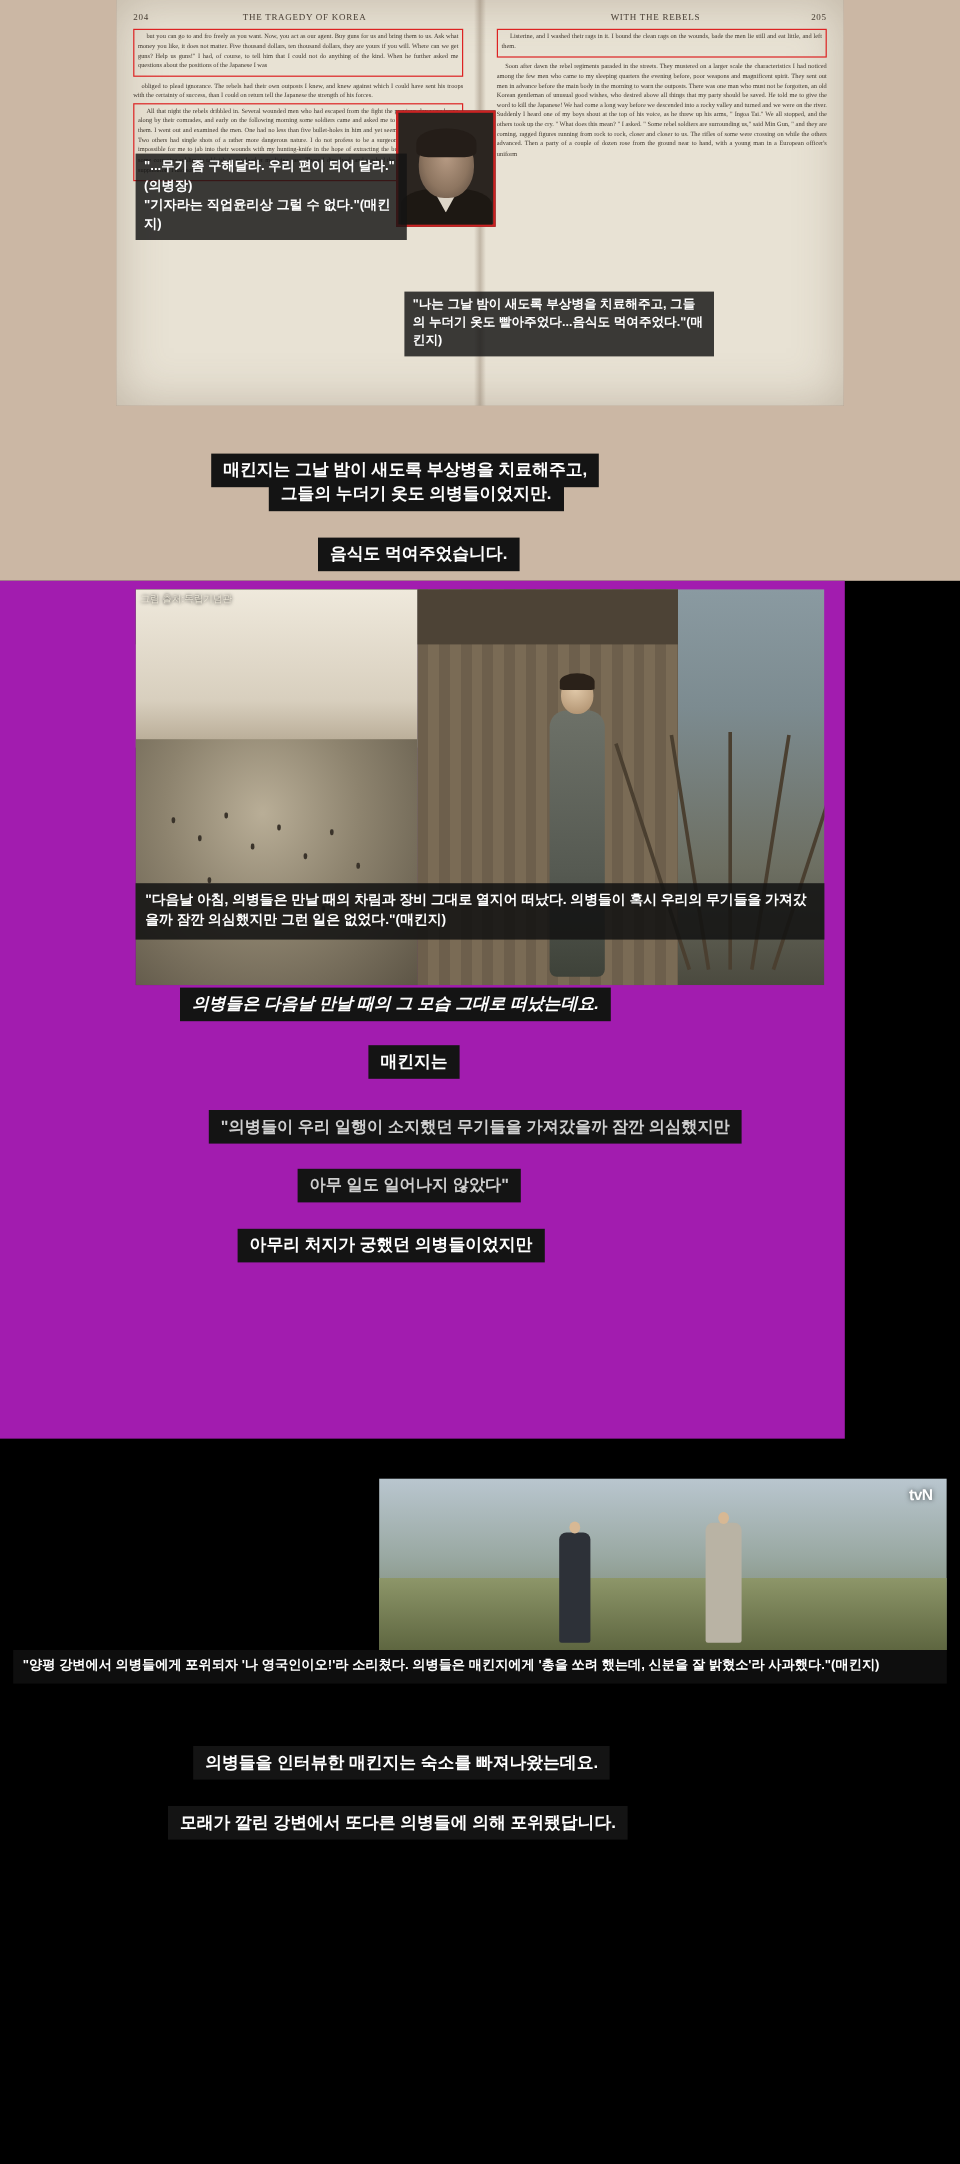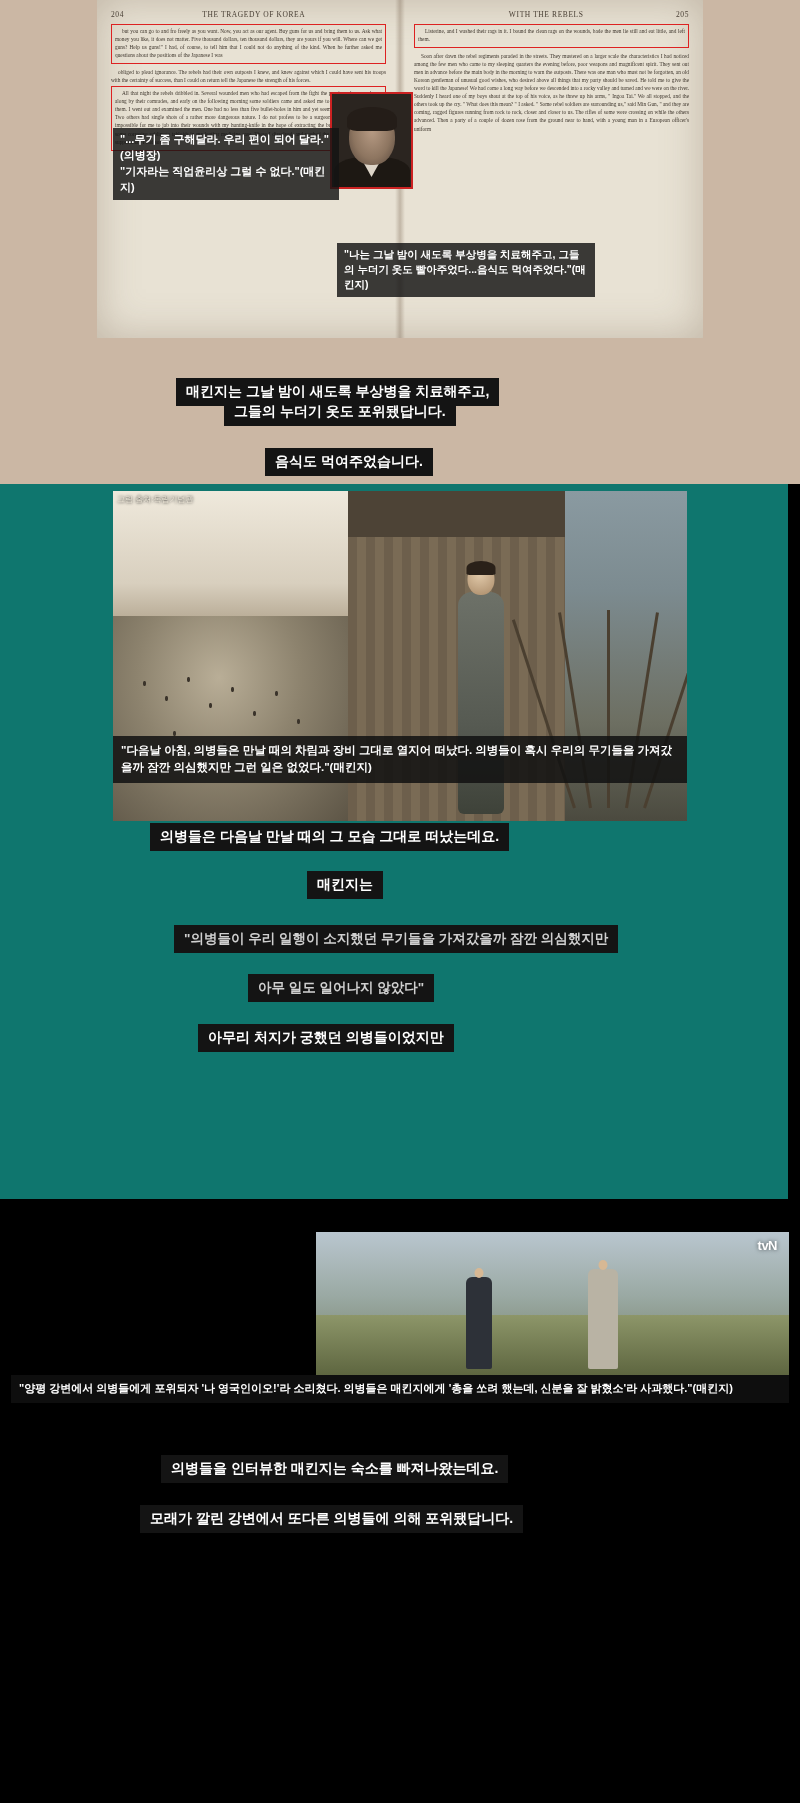--- a/index.html
+++ b/index.html
@@ -350,7 +350,7 @@
     <div class="cap-strip cap-2">"나는 그날 밤이 새도록 부상병을 치료해주고, 그들의 누더기 옷도 빨아주었다...음식도 먹여주었다."(매킨지)</div>
 
     <div class="dark-cap dc-1">매킨지는 그날 밤이 새도록 부상병을 치료해주고,</div>
-    <div class="dark-cap dc-2">그들의 누더기 옷도 포위됐답니다.</div>
+    <div class="dark-cap dc-2">그들의 누더기 옷도 의병들이었지만.</div>
     <div class="dark-cap dc-3">음식도 먹여주었습니다.</div>
   </div>
 

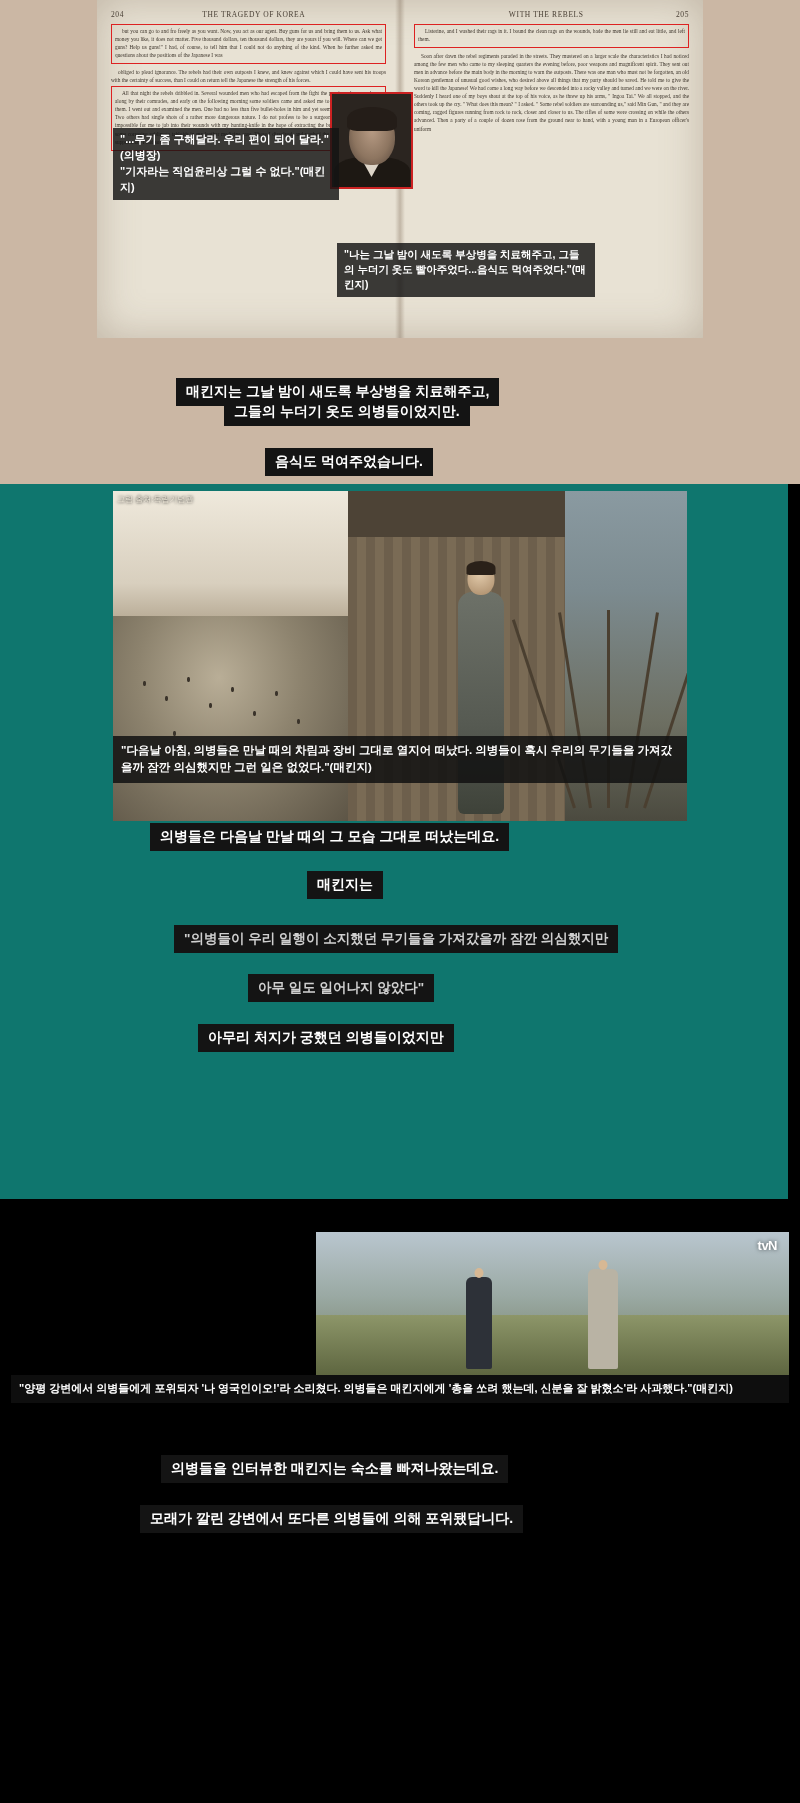--- a/index.html
+++ b/index.html
@@ -133,8 +133,8 @@
   .photo-section {
     position: absolute;
     left: 0; top: 484px;
-    width: 788px; height: 715px;
-    background: #0f766e;
+    width: 704px; height: 715px;
+    background: #a21caf;
   }
   .photo-wrap {
     position: absolute;

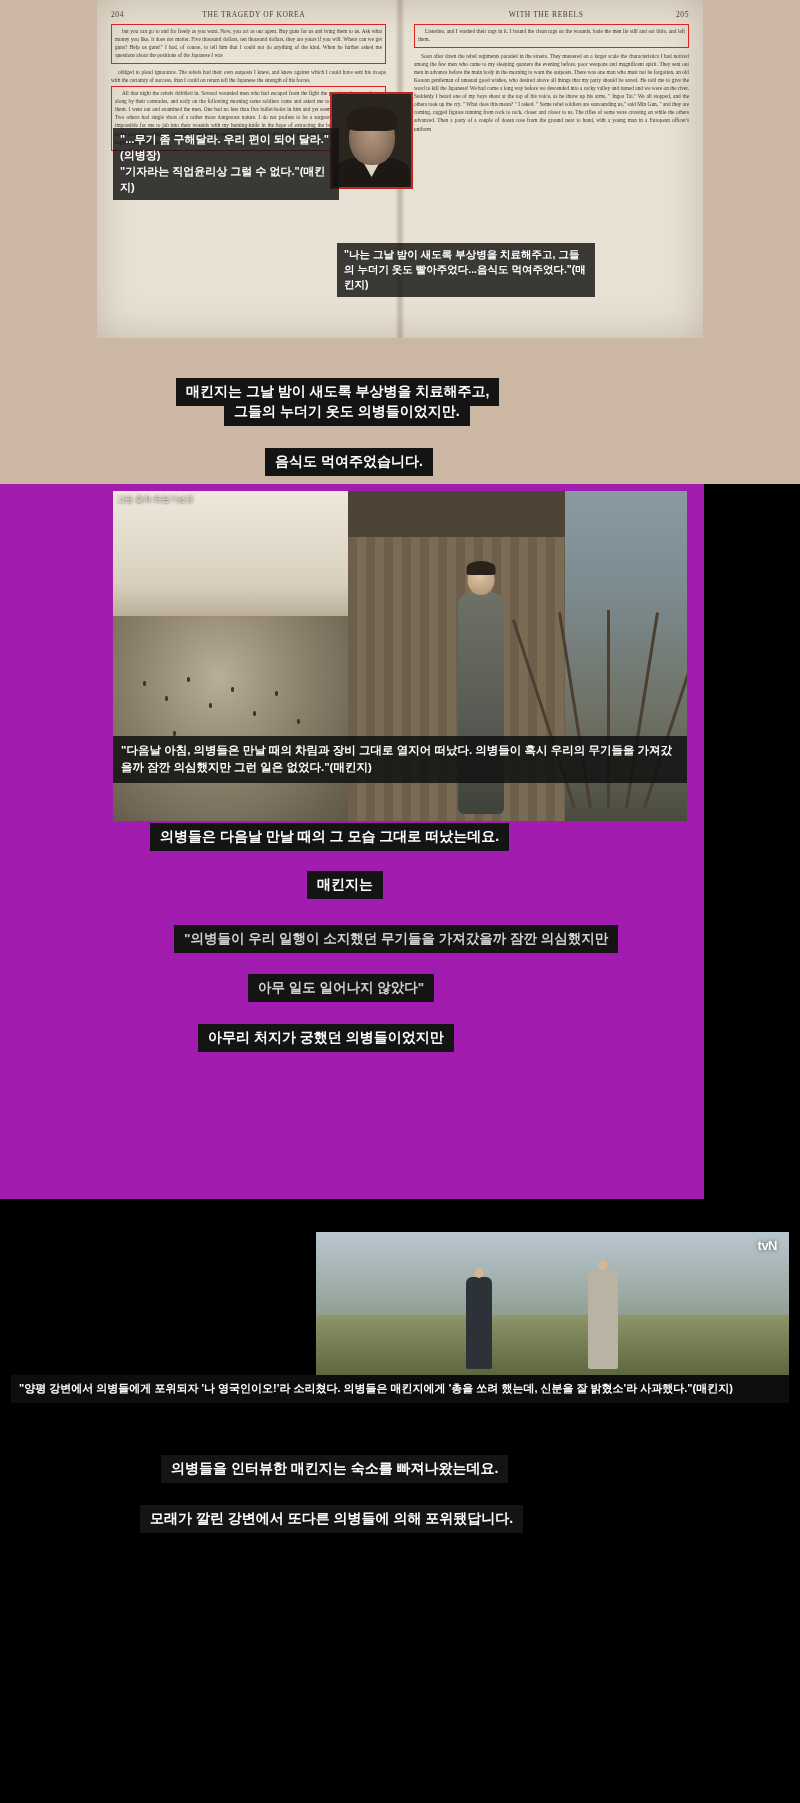--- a/index.html
+++ b/index.html
@@ -224,7 +224,7 @@
     padding: 6px 8px;
     font-weight: 700;
   }
-  .dc-4 { left: 150px; top: 339px; }
+  .dc-4 { left: 150px; top: 339px; font-style: italic; }
   .dc-5 { left: 307px; top: 387px; }
   .dc-6 { left: 174px; top: 441px; font-size: 13.5px; color: #cfcfcf; }
   .dc-7 { left: 248px; top: 490px; font-size: 13.5px; color: #cfcfcf; }

